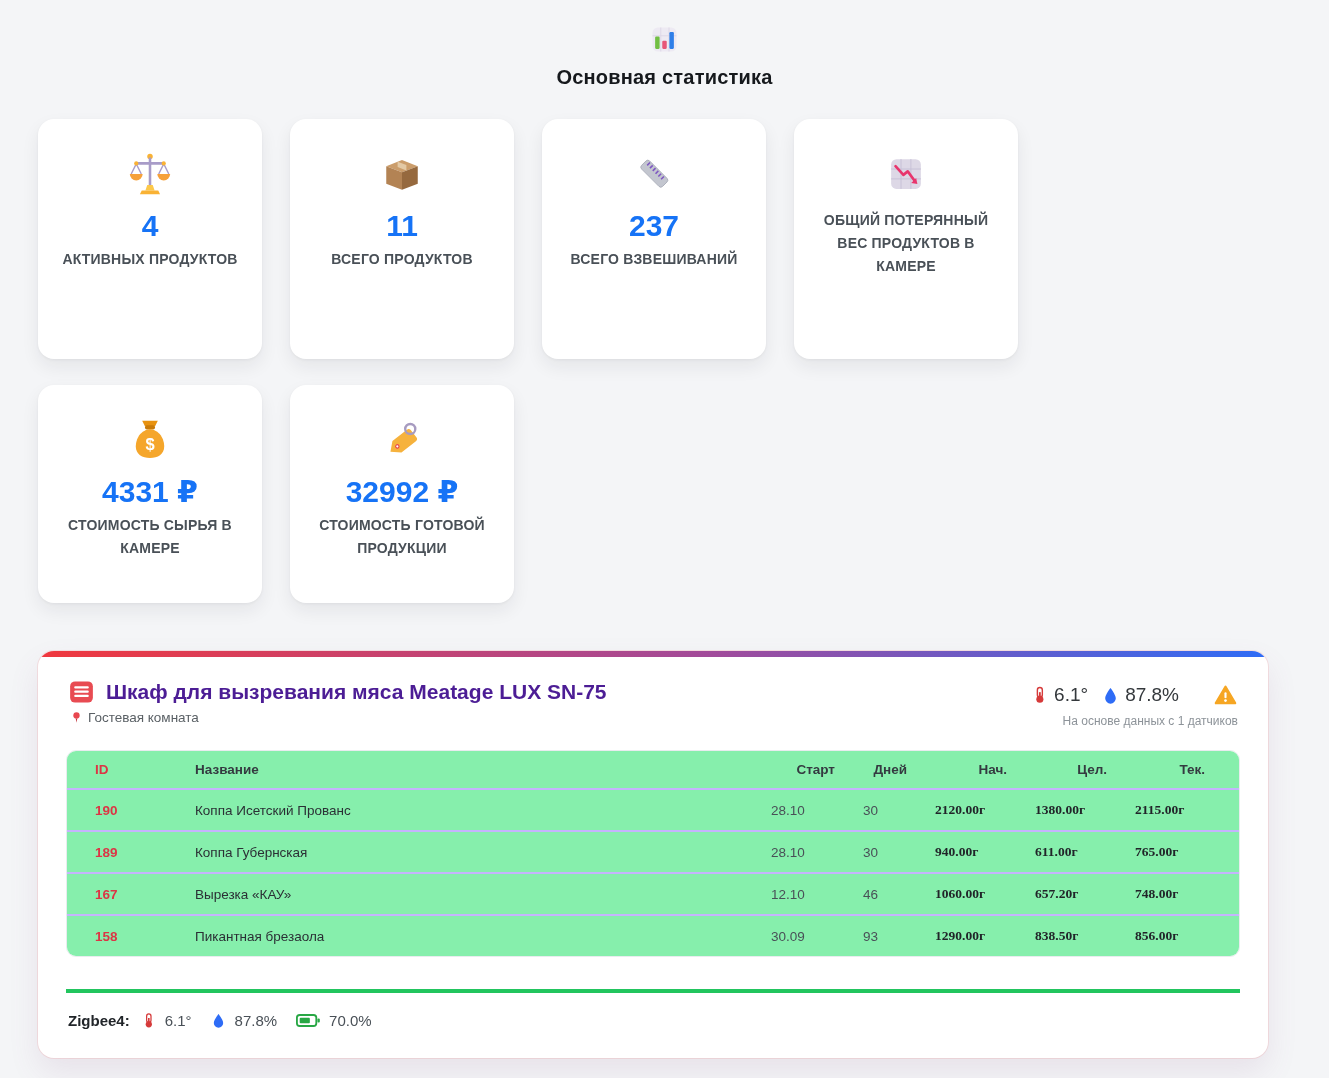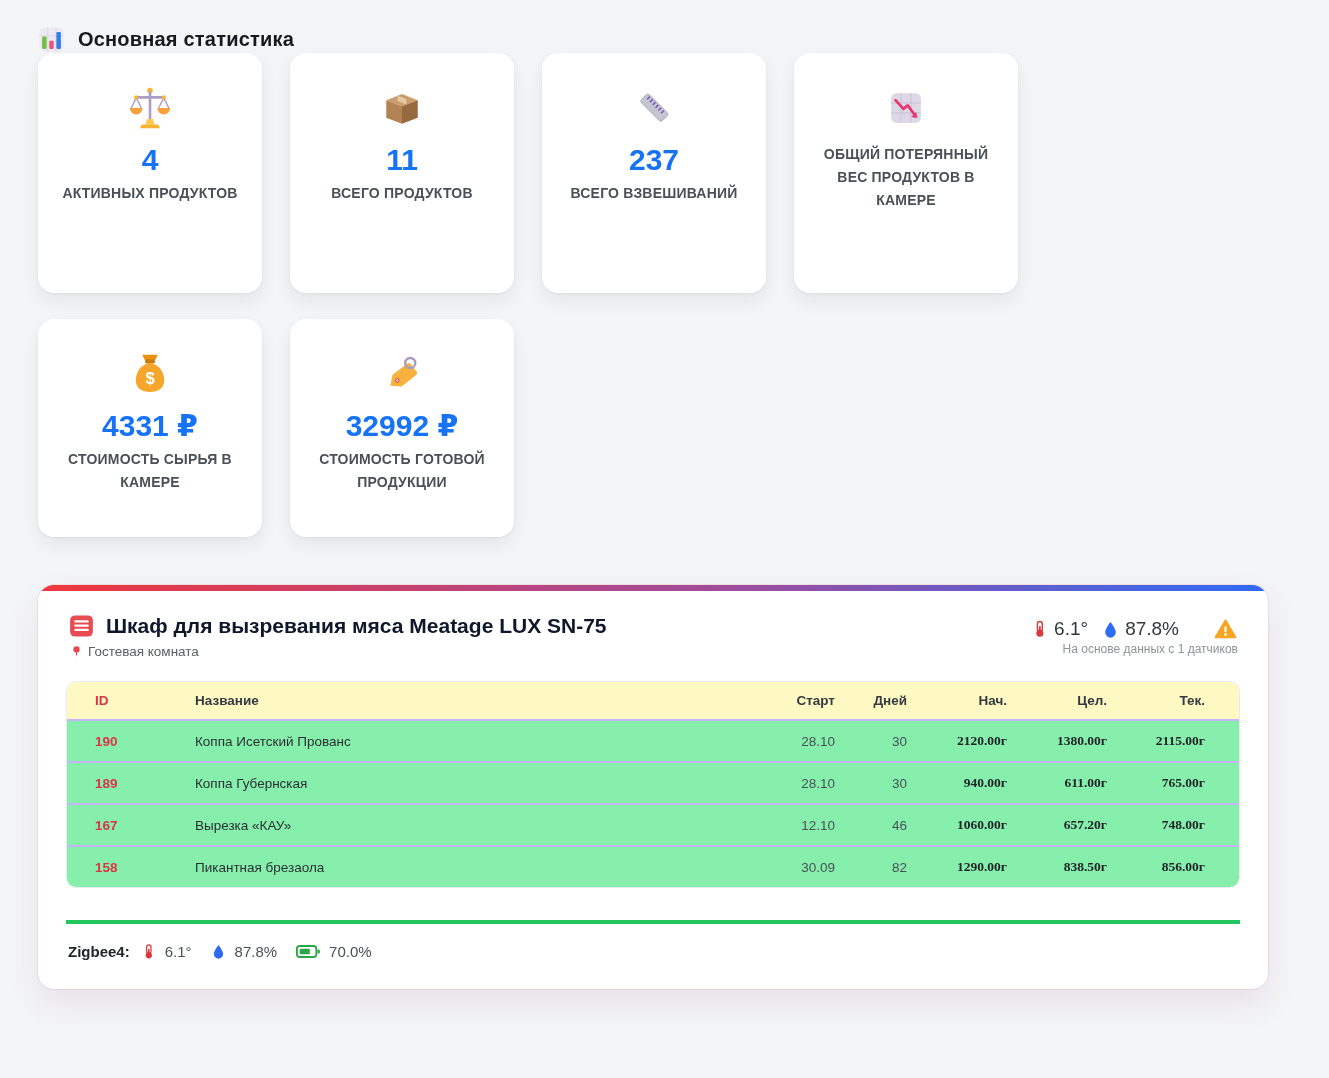--- a/index.html
+++ b/index.html
@@ -13,7 +13,7 @@
   .page{padding:26px 38px 0;}
 
   
-  .stats-header{display:flex;align-items:center;gap:13px;}
+  .stats-header{display:flex;align-items:center;gap:13px;margin-bottom:30px;flex-direction:column;}
   .stats-header h1{margin:0;font-size:20px;font-weight:700;color:#16191d;letter-spacing:.2px;}
 
   

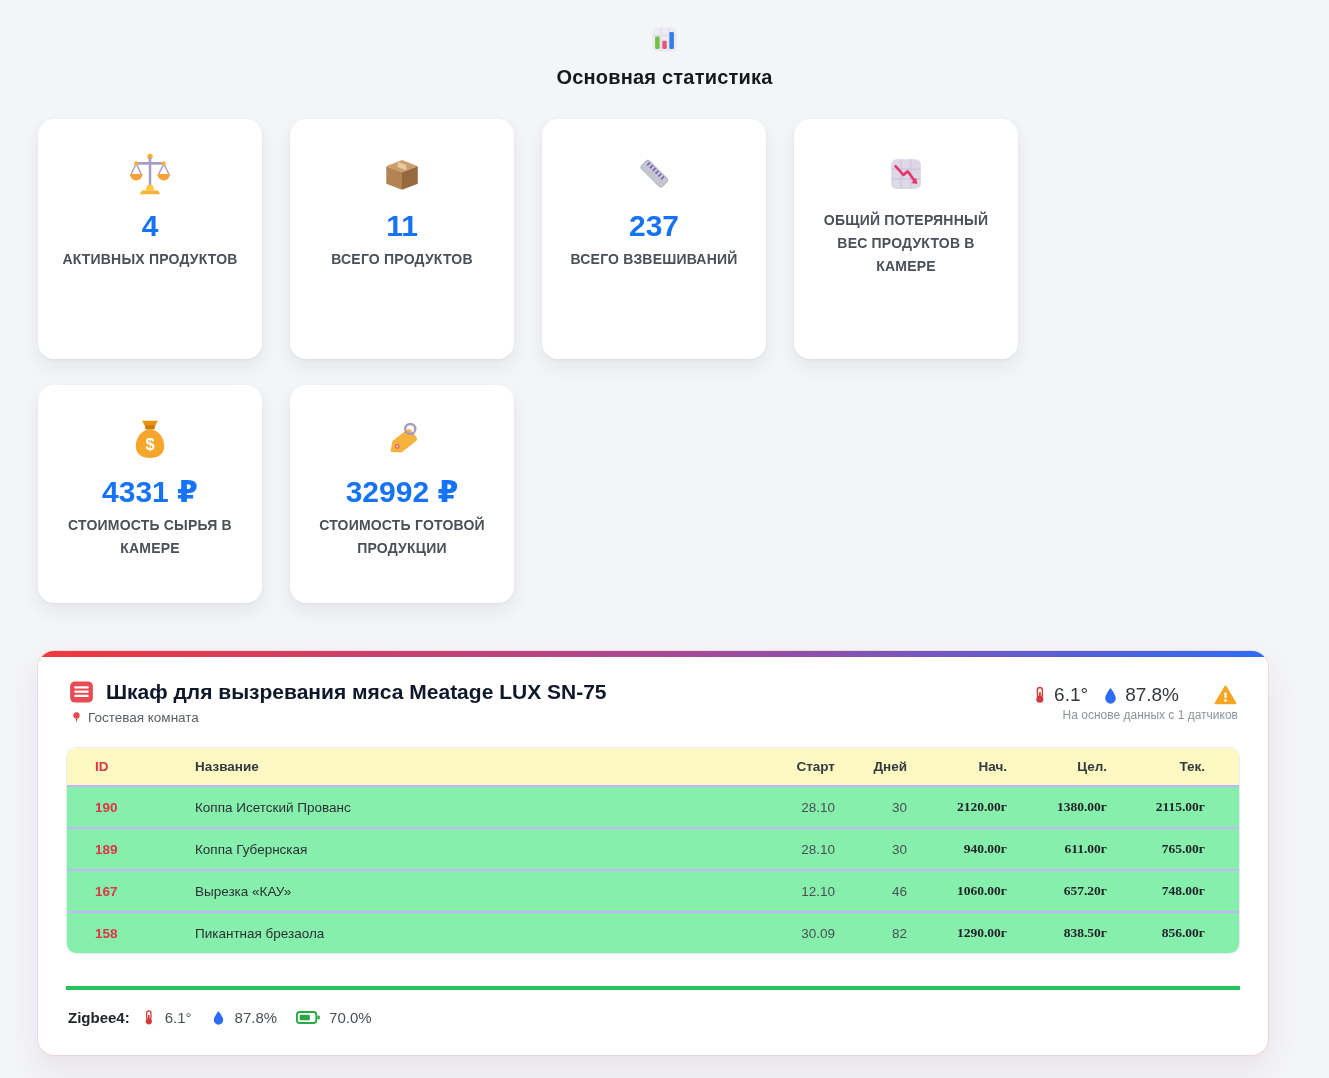--- a/index.html
+++ b/index.html
@@ -38,7 +38,7 @@
   .gradient-bar{height:6px;background:linear-gradient(90deg,#f0383e 0%,#a14b9b 55%,#2e6cf6 100%);}
   .cabinet-header{display:flex;justify-content:space-between;align-items:flex-start;padding:22px 30px 14px;}
   .cabinet-title-row{display:flex;align-items:center;gap:11px;}
-  .cabinet-title-row h2{margin:0;font-size:21px;font-weight:700;color:#0f172a;}
+  .cabinet-title-row h2{margin:0;font-size:21px;font-weight:700;color:#4c1d95;}
   .cabinet-location{margin-top:5px;padding-left:3px;display:flex;align-items:center;gap:6px;font-size:13.5px;color:#5a6065;}
   .cabinet-climate{text-align:right;padding-top:4px;}
   .climate-row{display:flex;align-items:center;gap:6px;justify-content:flex-end;font-size:19px;color:#34383c;}

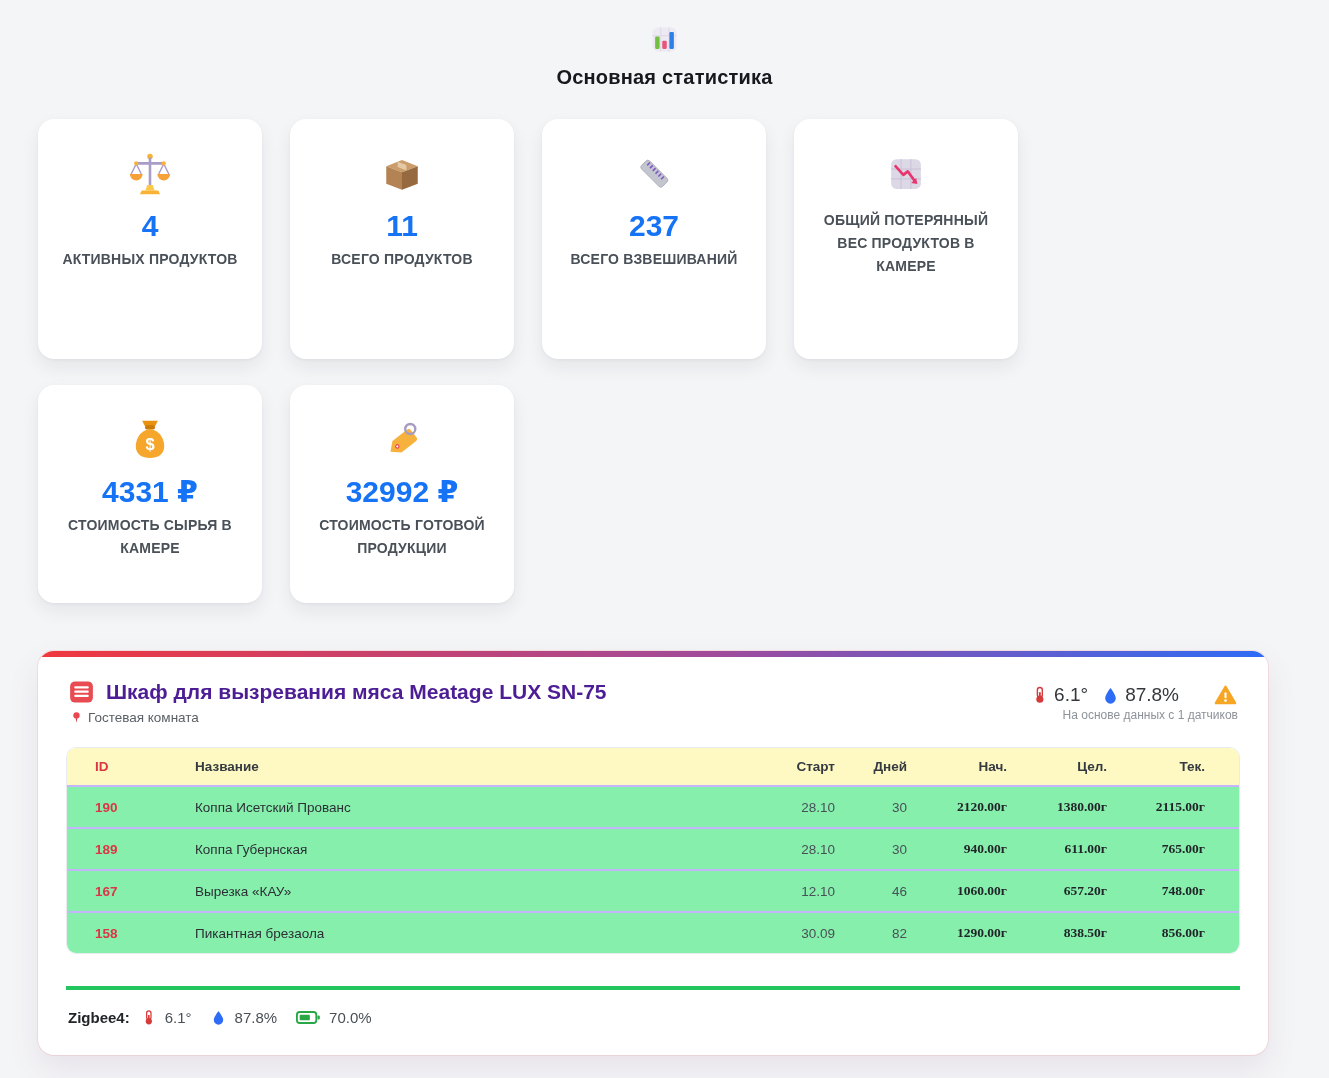--- a/index.html
+++ b/index.html
@@ -44,7 +44,7 @@
   .climate-row{display:flex;align-items:center;gap:6px;justify-content:flex-end;font-size:19px;color:#34383c;}
   .climate-row .val{margin-right:8px;}
   .warning-wrap{margin-left:20px;display:flex;align-items:center;}
-  .sensors-note{margin-top:1px;font-size:12px;color:#8d9399;}
+  .sensors-note{margin-top:7px;font-size:12px;color:#8d9399;}
 
   
   .table-wrap{margin:8px 28px 0;border:1px solid #e9ecef;border-radius:10px;overflow:hidden;}

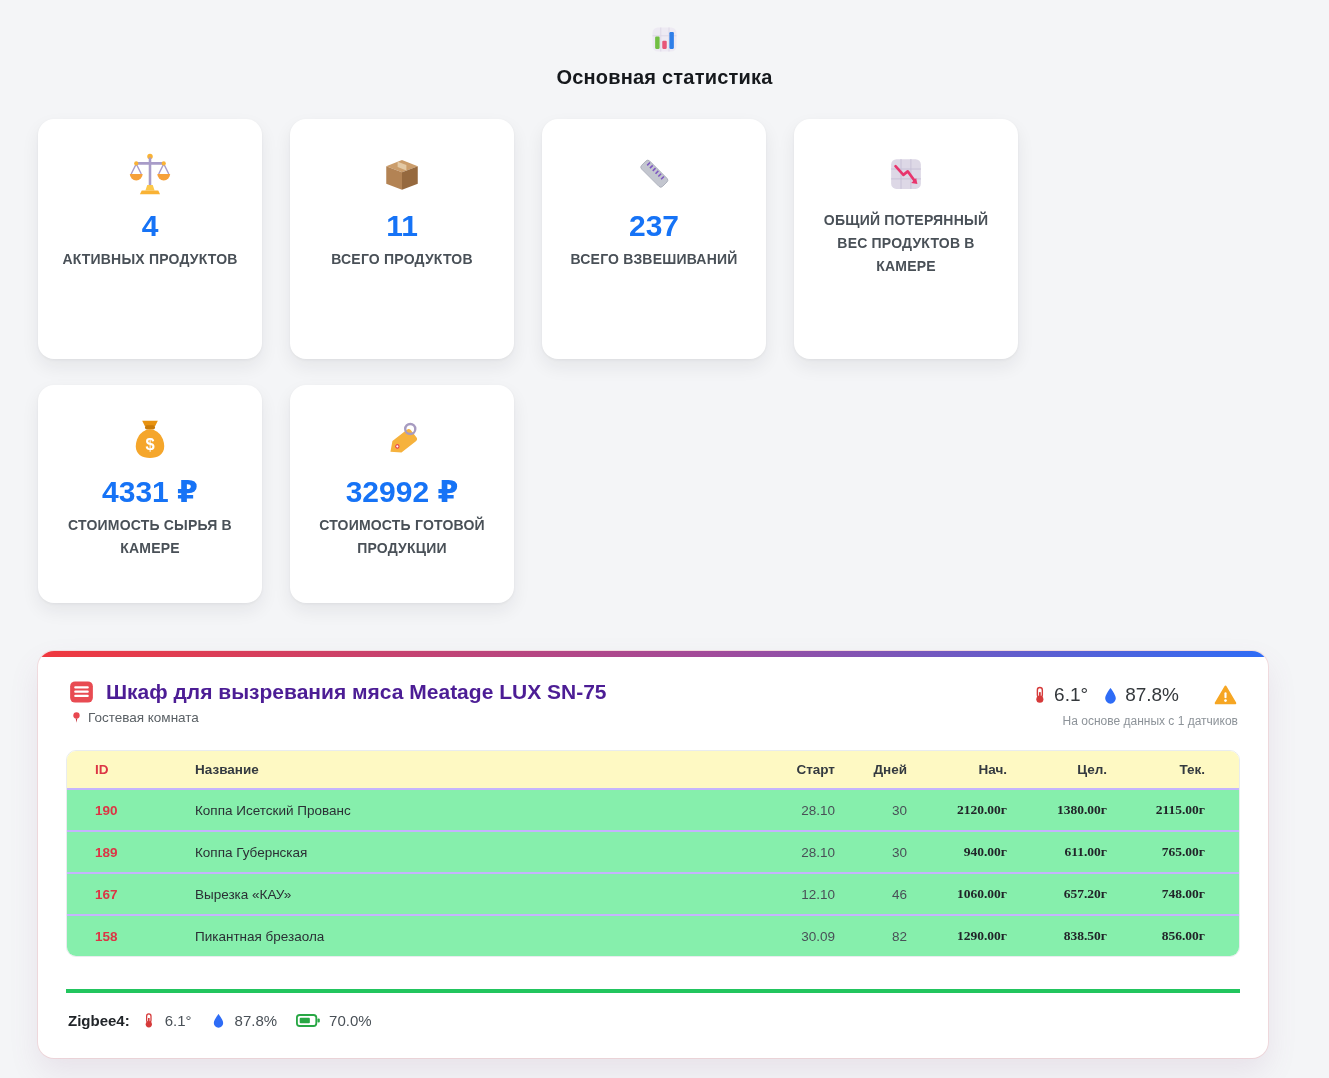--- a/index.html
+++ b/index.html
@@ -49,7 +49,7 @@
   
   .table-wrap{margin:8px 28px 0;border:1px solid #e9ecef;border-radius:10px;overflow:hidden;}
   table{width:100%;border-collapse:collapse;font-size:13.5px;}
-  thead th{background:#fef9c3;padding:11px 14px;text-align:left;font-weight:700;color:#343a40;}
+  thead th{background:#86efac;padding:11px 14px;text-align:left;font-weight:700;color:#343a40;}
   thead th.num{text-align:right;}
   thead th.id-col{color:#dc3545;padding-left:28px;width:72px;}
   tbody td{padding:12px 14px;border-top:2px solid #c4b5fd;background:#86efac;}

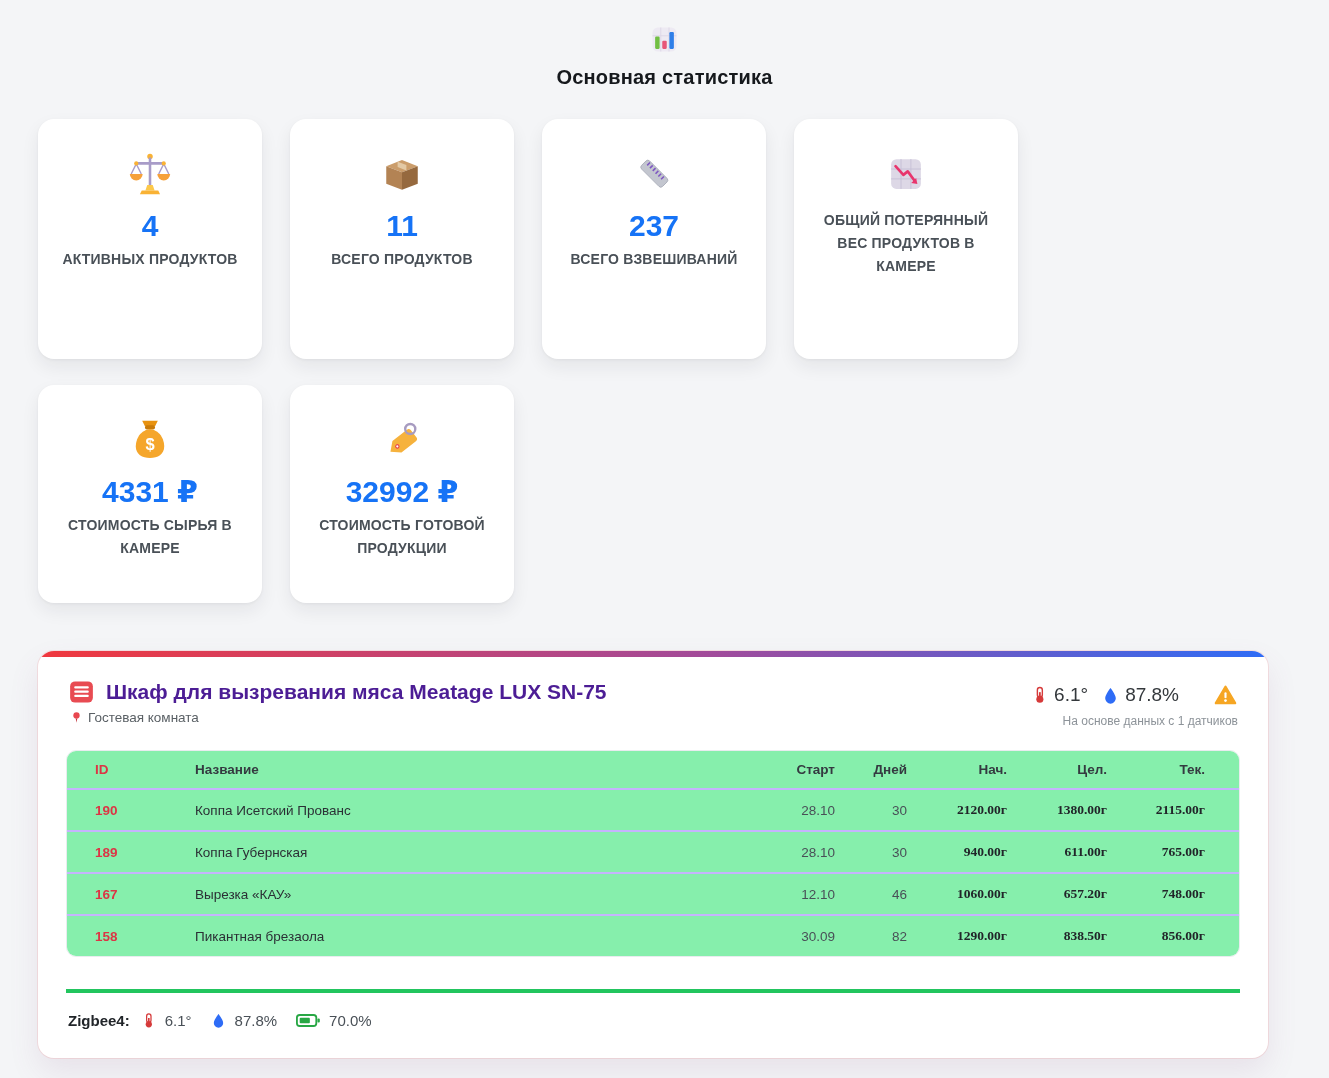--- a/index.html
+++ b/index.html
@@ -55,7 +55,7 @@
   tbody td{padding:12px 14px;border-top:2px solid #c4b5fd;background:#86efac;}
   td.id-cell{color:#dc3545;font-weight:700;padding-left:28px;}
   td.name-cell{color:#2b3035;font-weight:500;}
-  td.num{text-align:right;color:#495057;}
+  td.num{text-align:left;color:#495057;}
   td.num.bold{font-weight:700;color:#212529;font-family:Liberation Serif, serif;}
   col.c-start{width:92px;}col.c-days{width:72px;}col.c-init{width:100px;}col.c-targ{width:100px;}col.c-curr{width:118px;}
   th.last,td.last{padding-right:34px;}

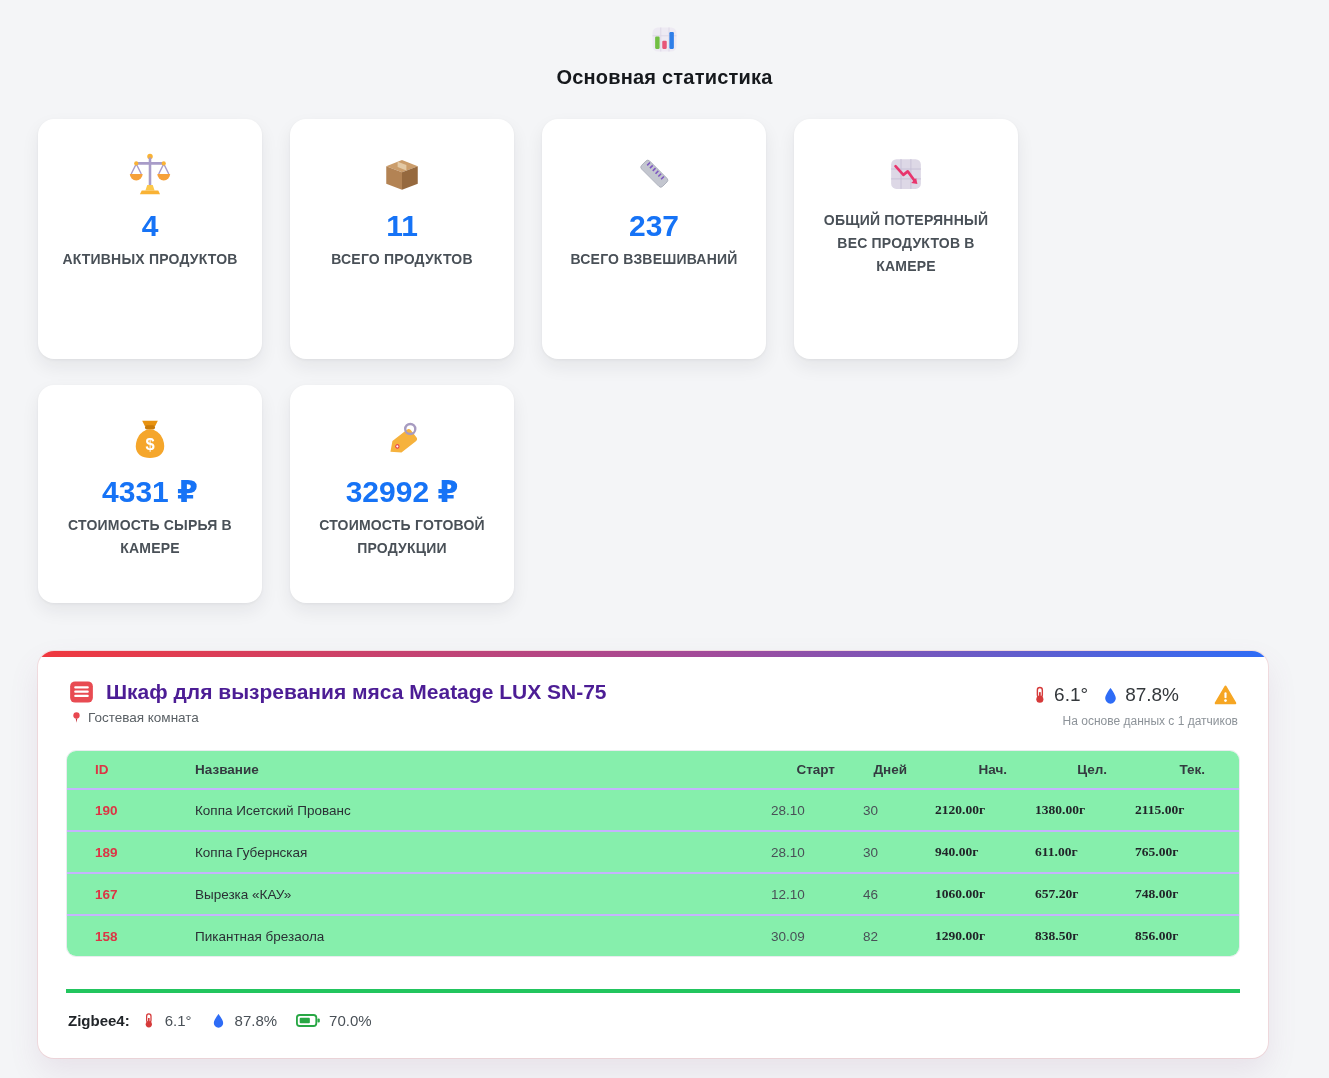--- a/index.html
+++ b/index.html
@@ -287,7 +287,7 @@
             <td class="id-cell">158</td>
             <td class="name-cell">Пикантная брезаола</td>
             <td class="num">30.09</td>
-            <td class="num">82</td>
+            <td class="num">93</td>
             <td class="num bold">1290.00г</td>
             <td class="num bold">838.50г</td>
             <td class="num bold last">856.00г</td>

